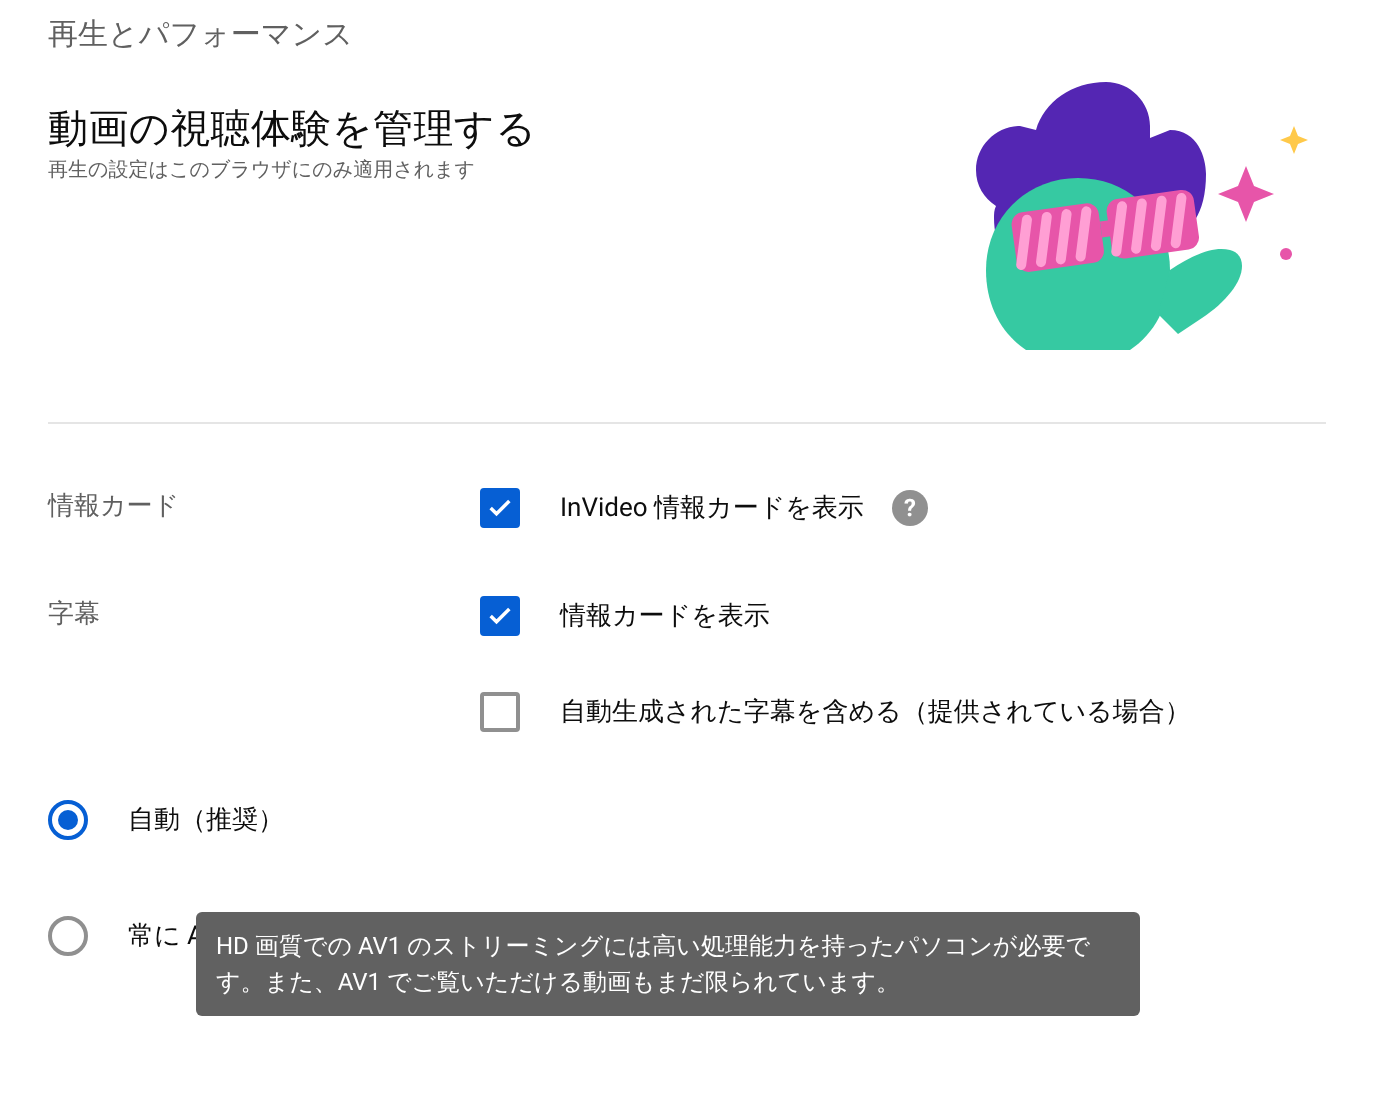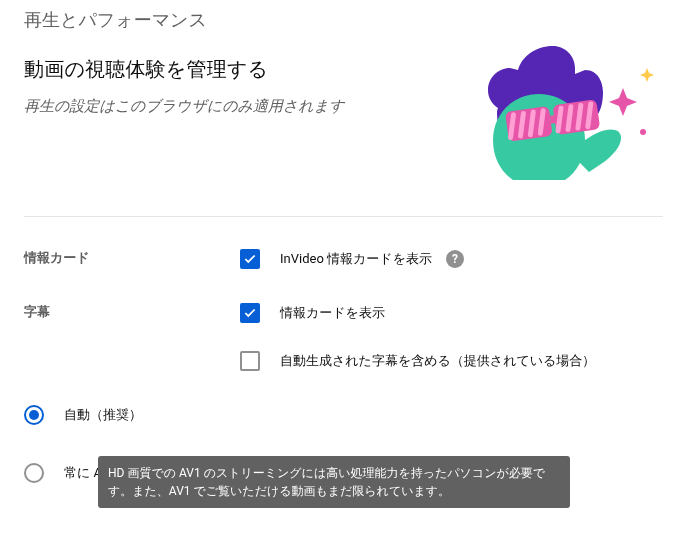--- a/index.html
+++ b/index.html
@@ -14,7 +14,7 @@
   }
   .container { padding: 0 24px; }
   .section-label {
-    font-size: 18px;
+    font-size: 15px;
     color: #606060;
     padding-top: 8px;
   }

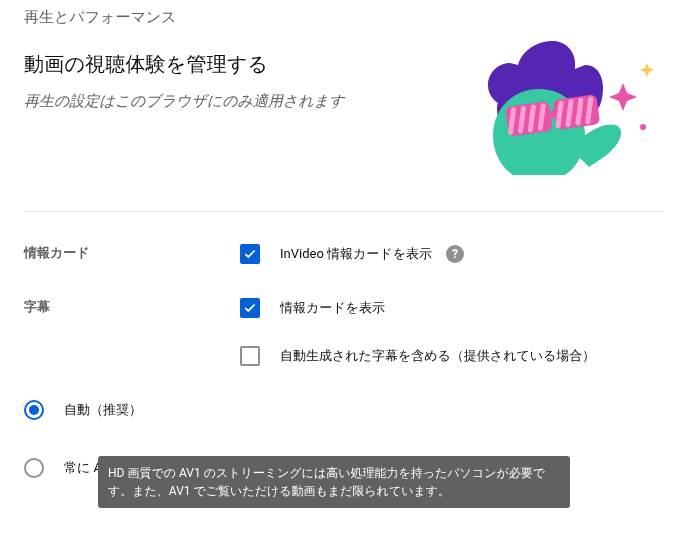--- a/index.html
+++ b/index.html
@@ -32,10 +32,8 @@
     letter-spacing: 0.2px;
   }
   .subtitle {
-    font-size: 15px;
+    font-size: 10px;
     color: #606060;
-    margin-top: 14px;
-    font-style: italic;
   }
   .illust {
     width: 190px;

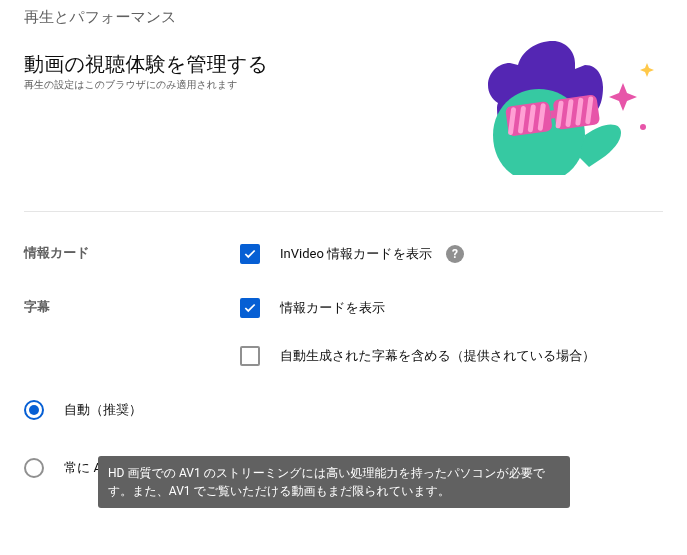--- a/index.html
+++ b/index.html
@@ -57,7 +57,6 @@
     font-size: 13px;
     color: #606060;
     padding-top: 2px;
-    font-weight: bold;
   }
   .setting-controls { flex: 1; }
   .control-line {

